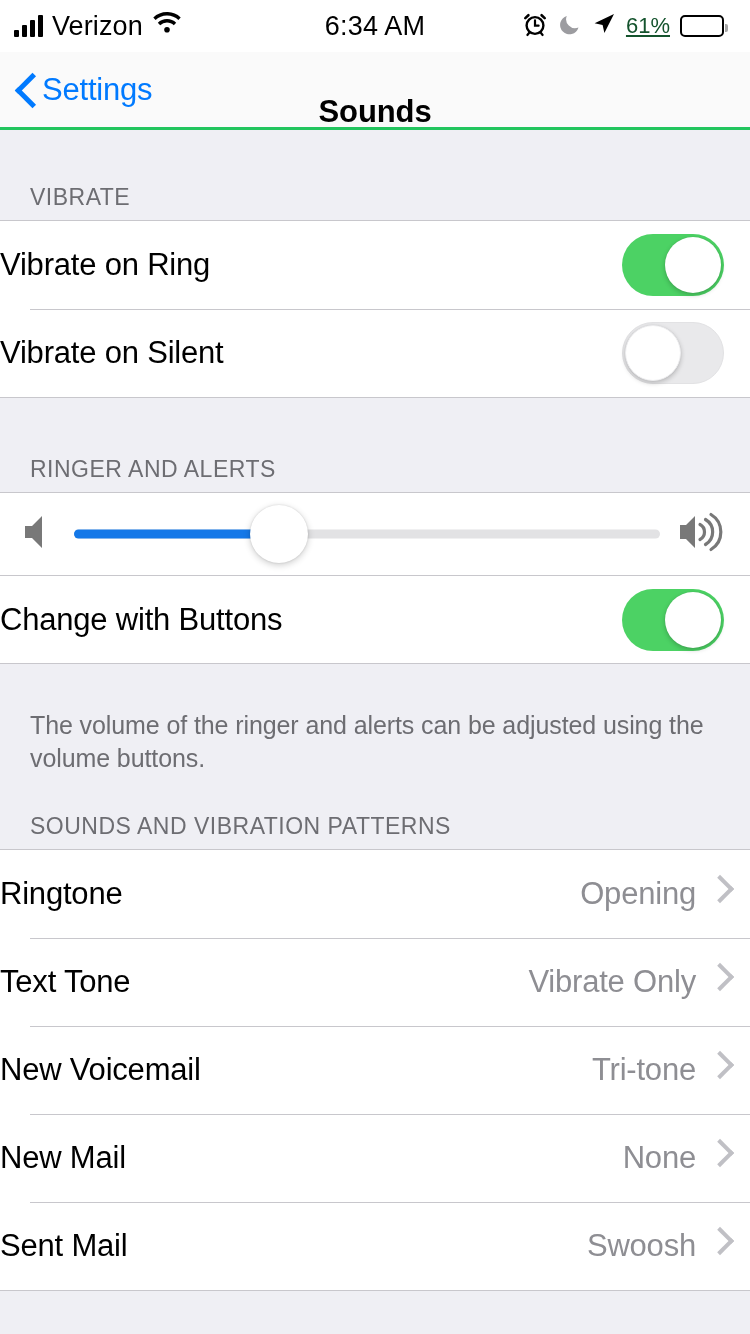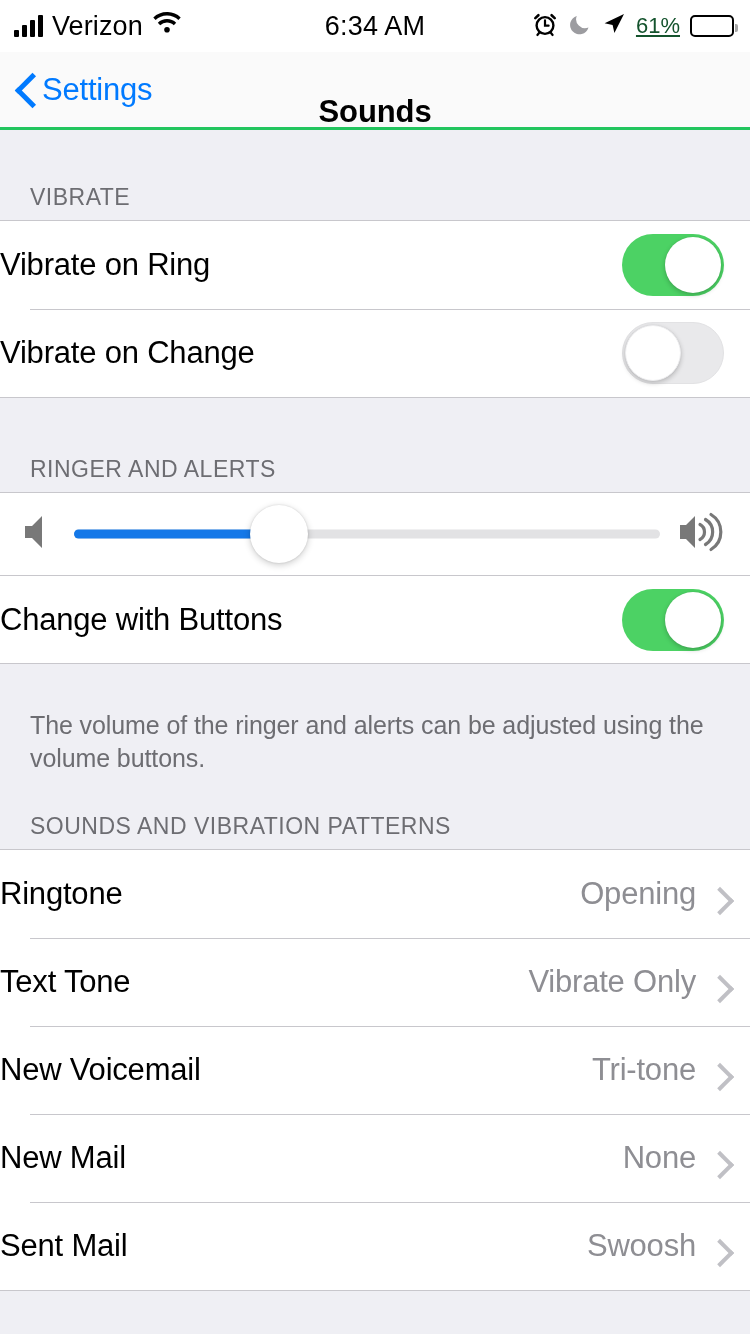--- a/index.html
+++ b/index.html
@@ -16,7 +16,7 @@
   .statusbar {
     height: 52px; background: #FFFFFF;
     display: flex; align-items: center;
-    padding: 0 16px 0 14px;
+    padding: 0 26px 0 14px;
     position: relative;
   }
   .sb-left { display: flex; align-items: center; gap: 9px; }

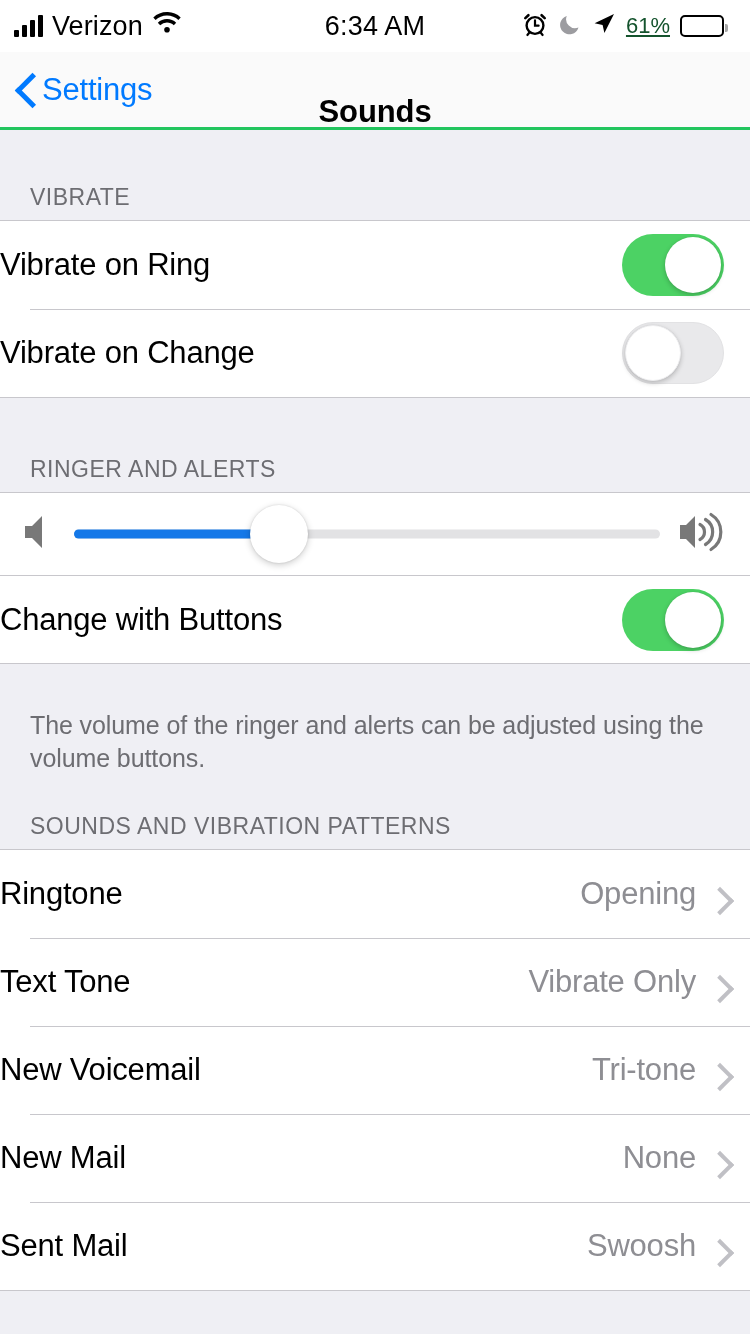--- a/index.html
+++ b/index.html
@@ -231,7 +231,7 @@
       </span>
     </div>
     <div class="row">
-      <span class="row-label">Vibrate on Change</span>
+      <span class="row-label">Vibrate on Silent</span>
       <span class="row-right">
         <span class="toggle off">
             <span class="knob"></span>

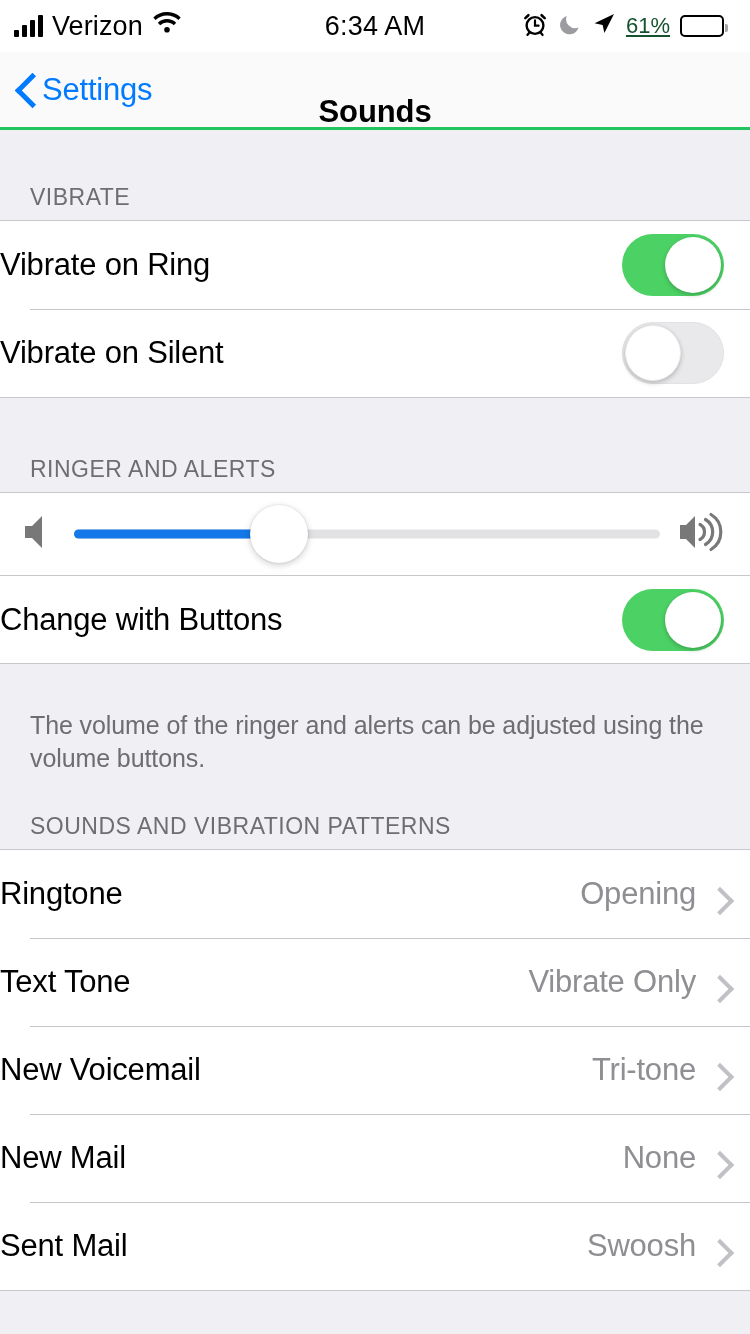--- a/index.html
+++ b/index.html
@@ -97,7 +97,7 @@
     height: 1px; background: #C8C7CC;
   }
   .row-label { font-size: 31px; color: #000; letter-spacing: -.2px; }
-  .row-right { margin-left: auto; display: flex; align-items: flex-end; gap: 14px; }
+  .row-right { margin-left: auto; display: flex; align-items: flex-start; gap: 14px; }
   .row-detail { font-size: 31px; color: #8E8E93; letter-spacing: -.2px; }
   .disclosure {
     width: 14px; height: 24px; position: relative; display: block;

